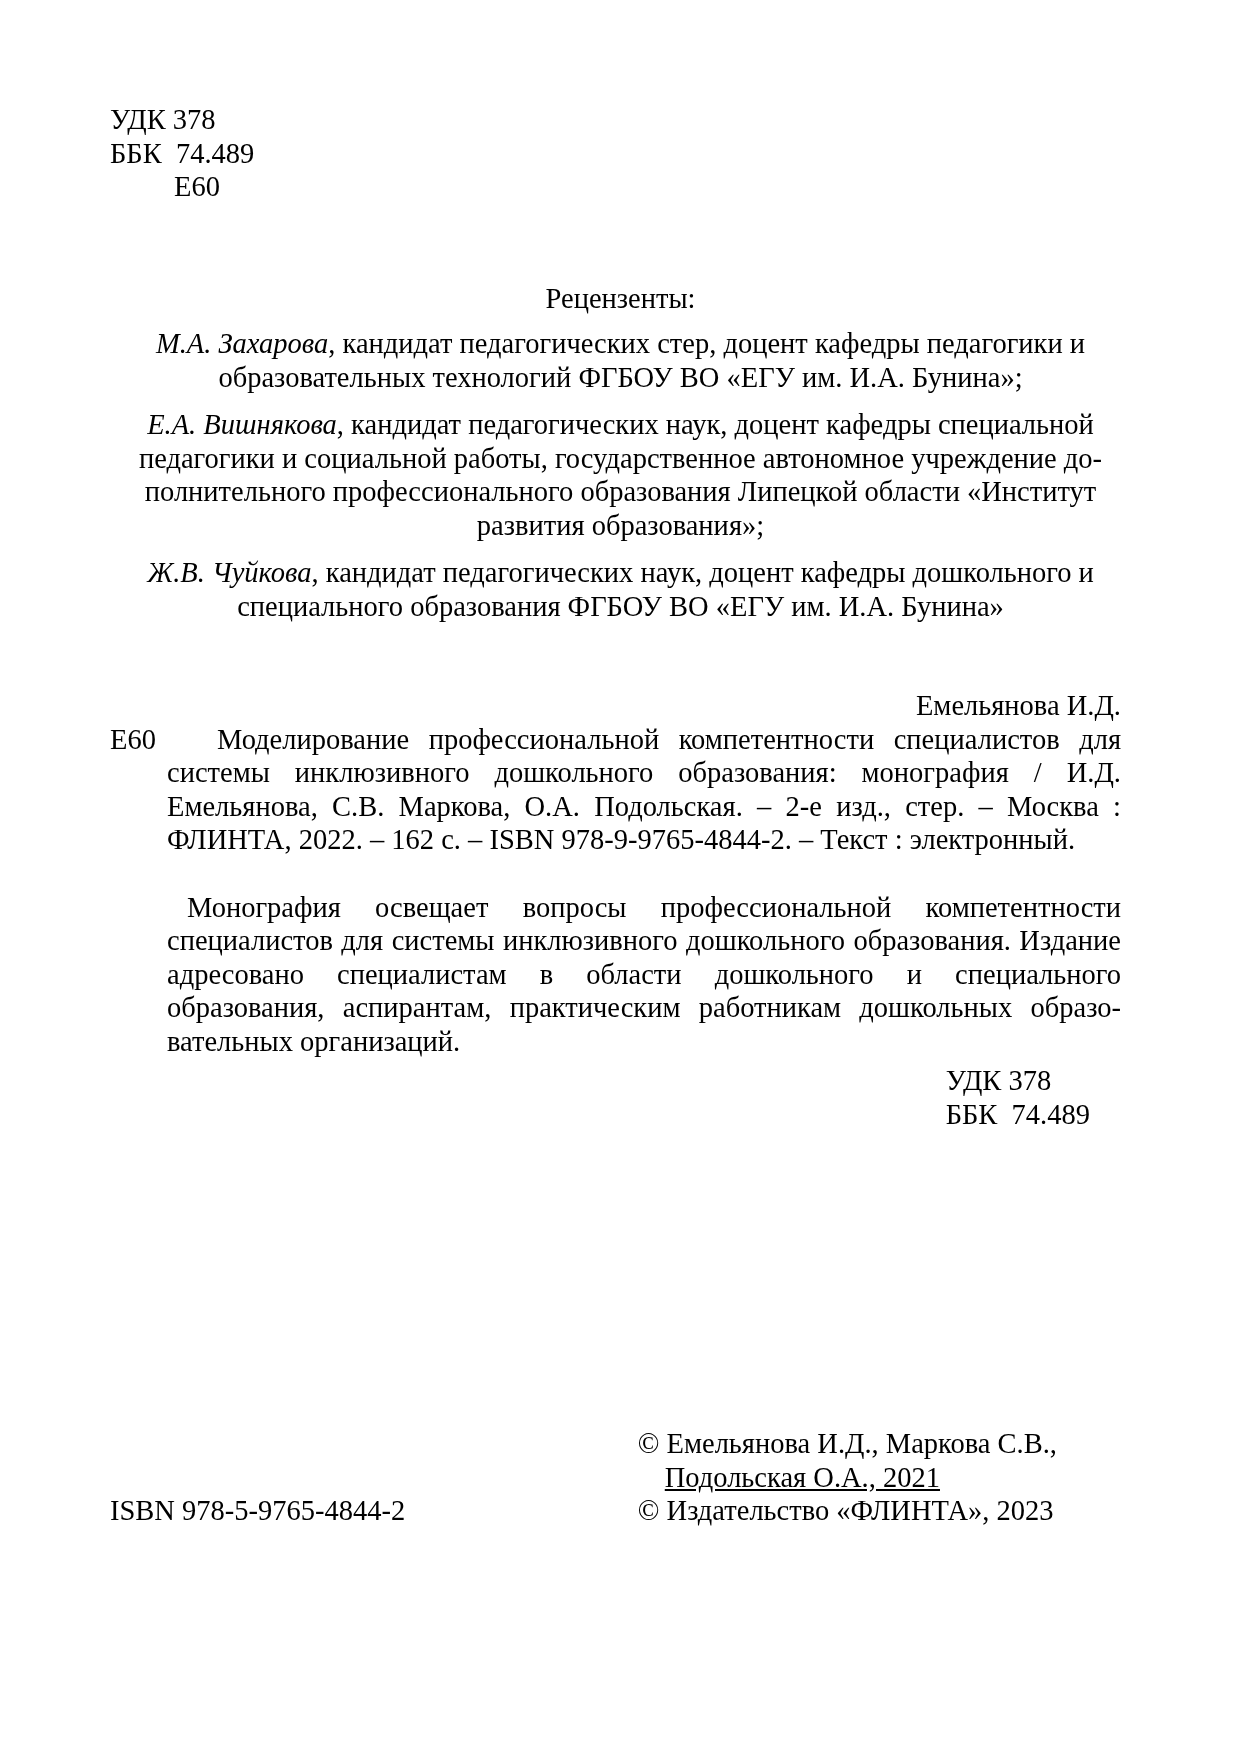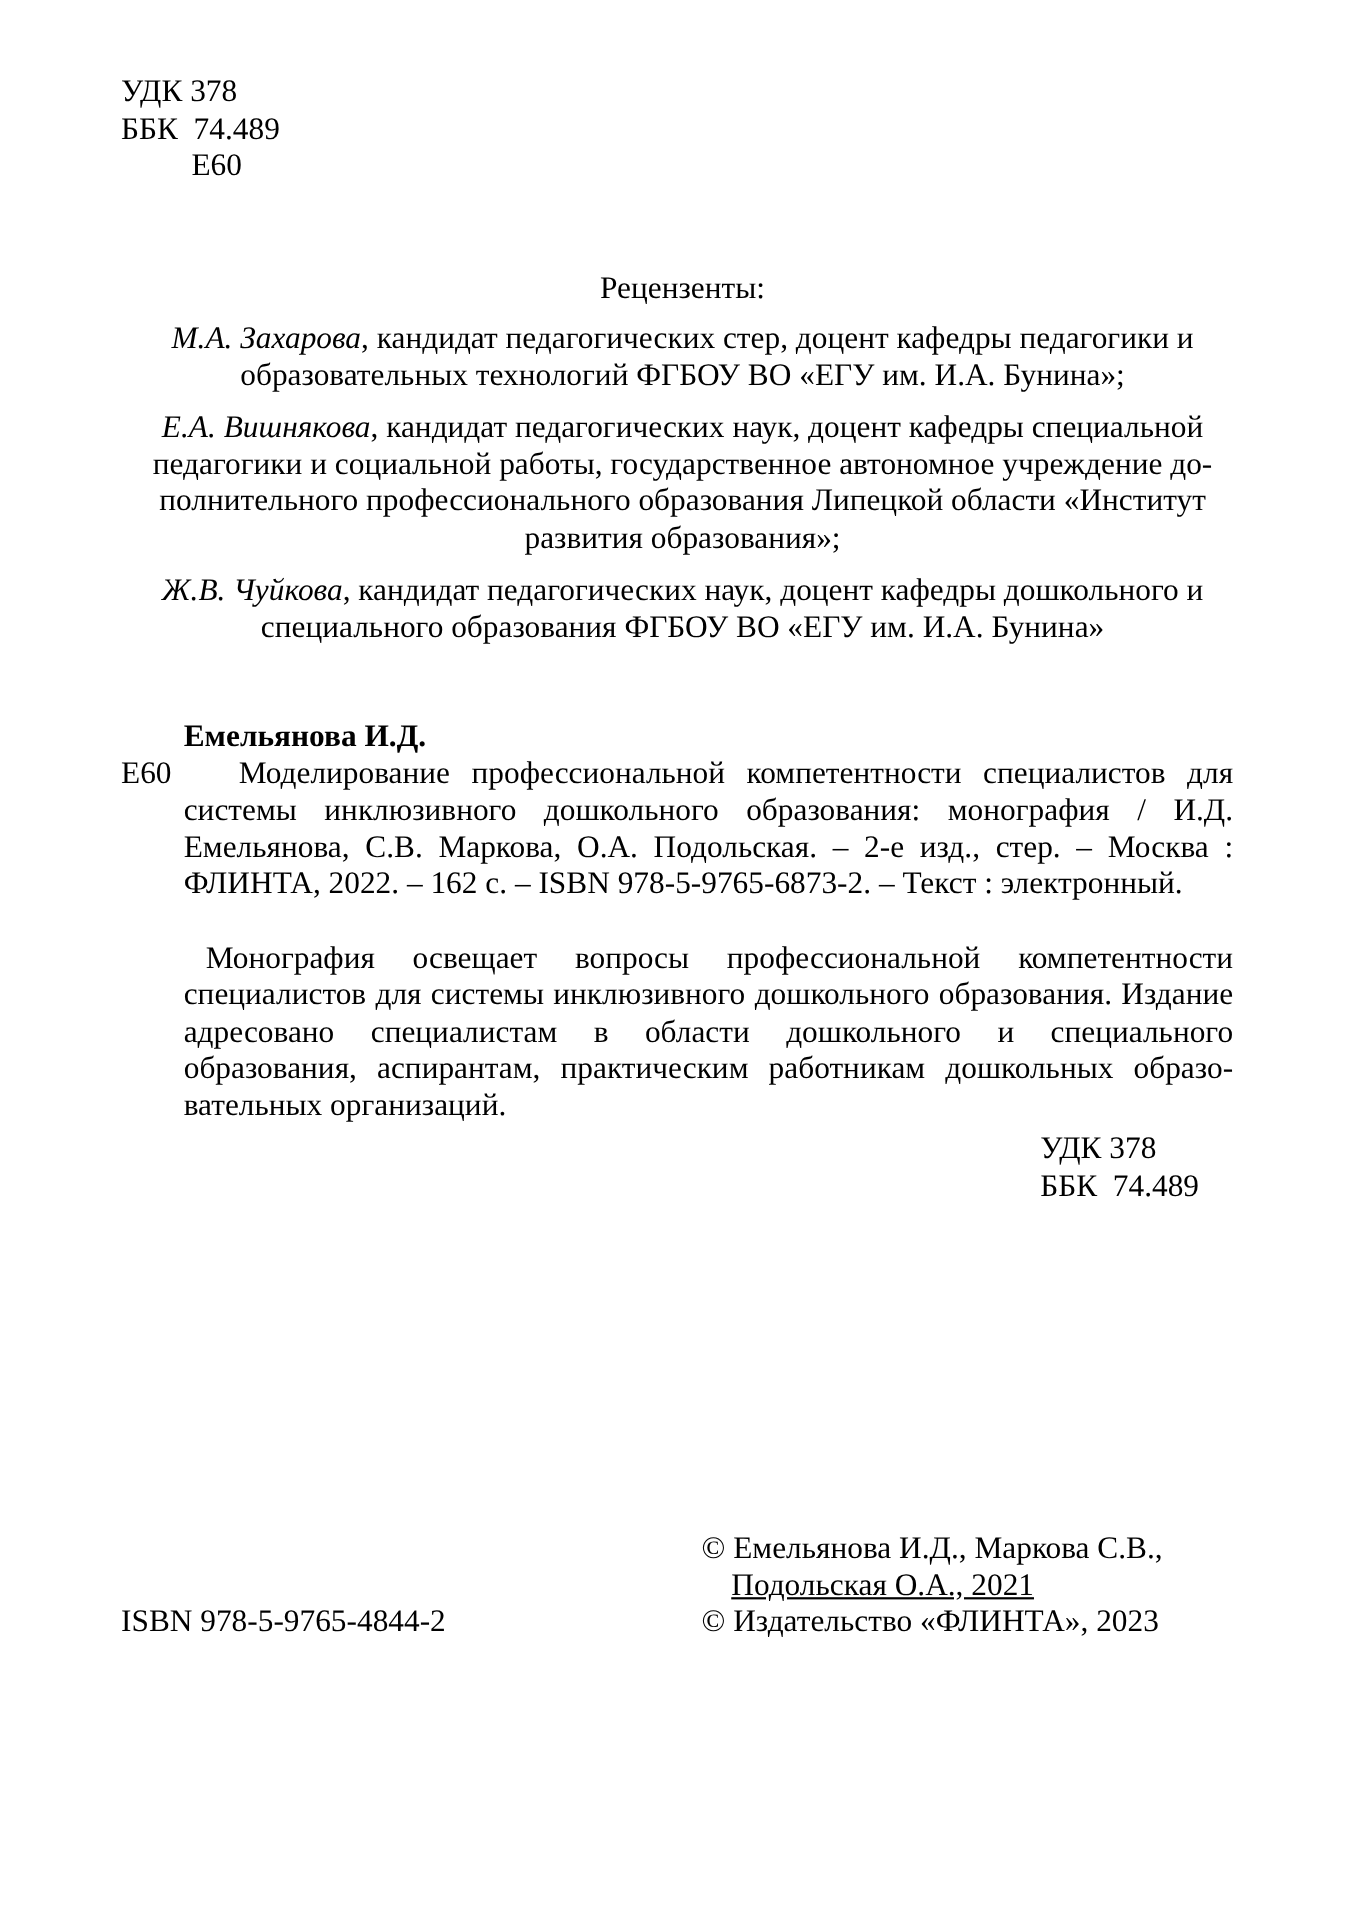--- a/index.html
+++ b/index.html
@@ -9,7 +9,7 @@
     height: 1754px;
     box-sizing: border-box;
     margin: 0 auto;
-    padding: 67px 110px 0 110px;
+    padding: 103px 110px 0 110px;
     background: #ffffff;
     color: #000000;
     font-family: "Liberation Serif", "DejaVu Serif", serif;

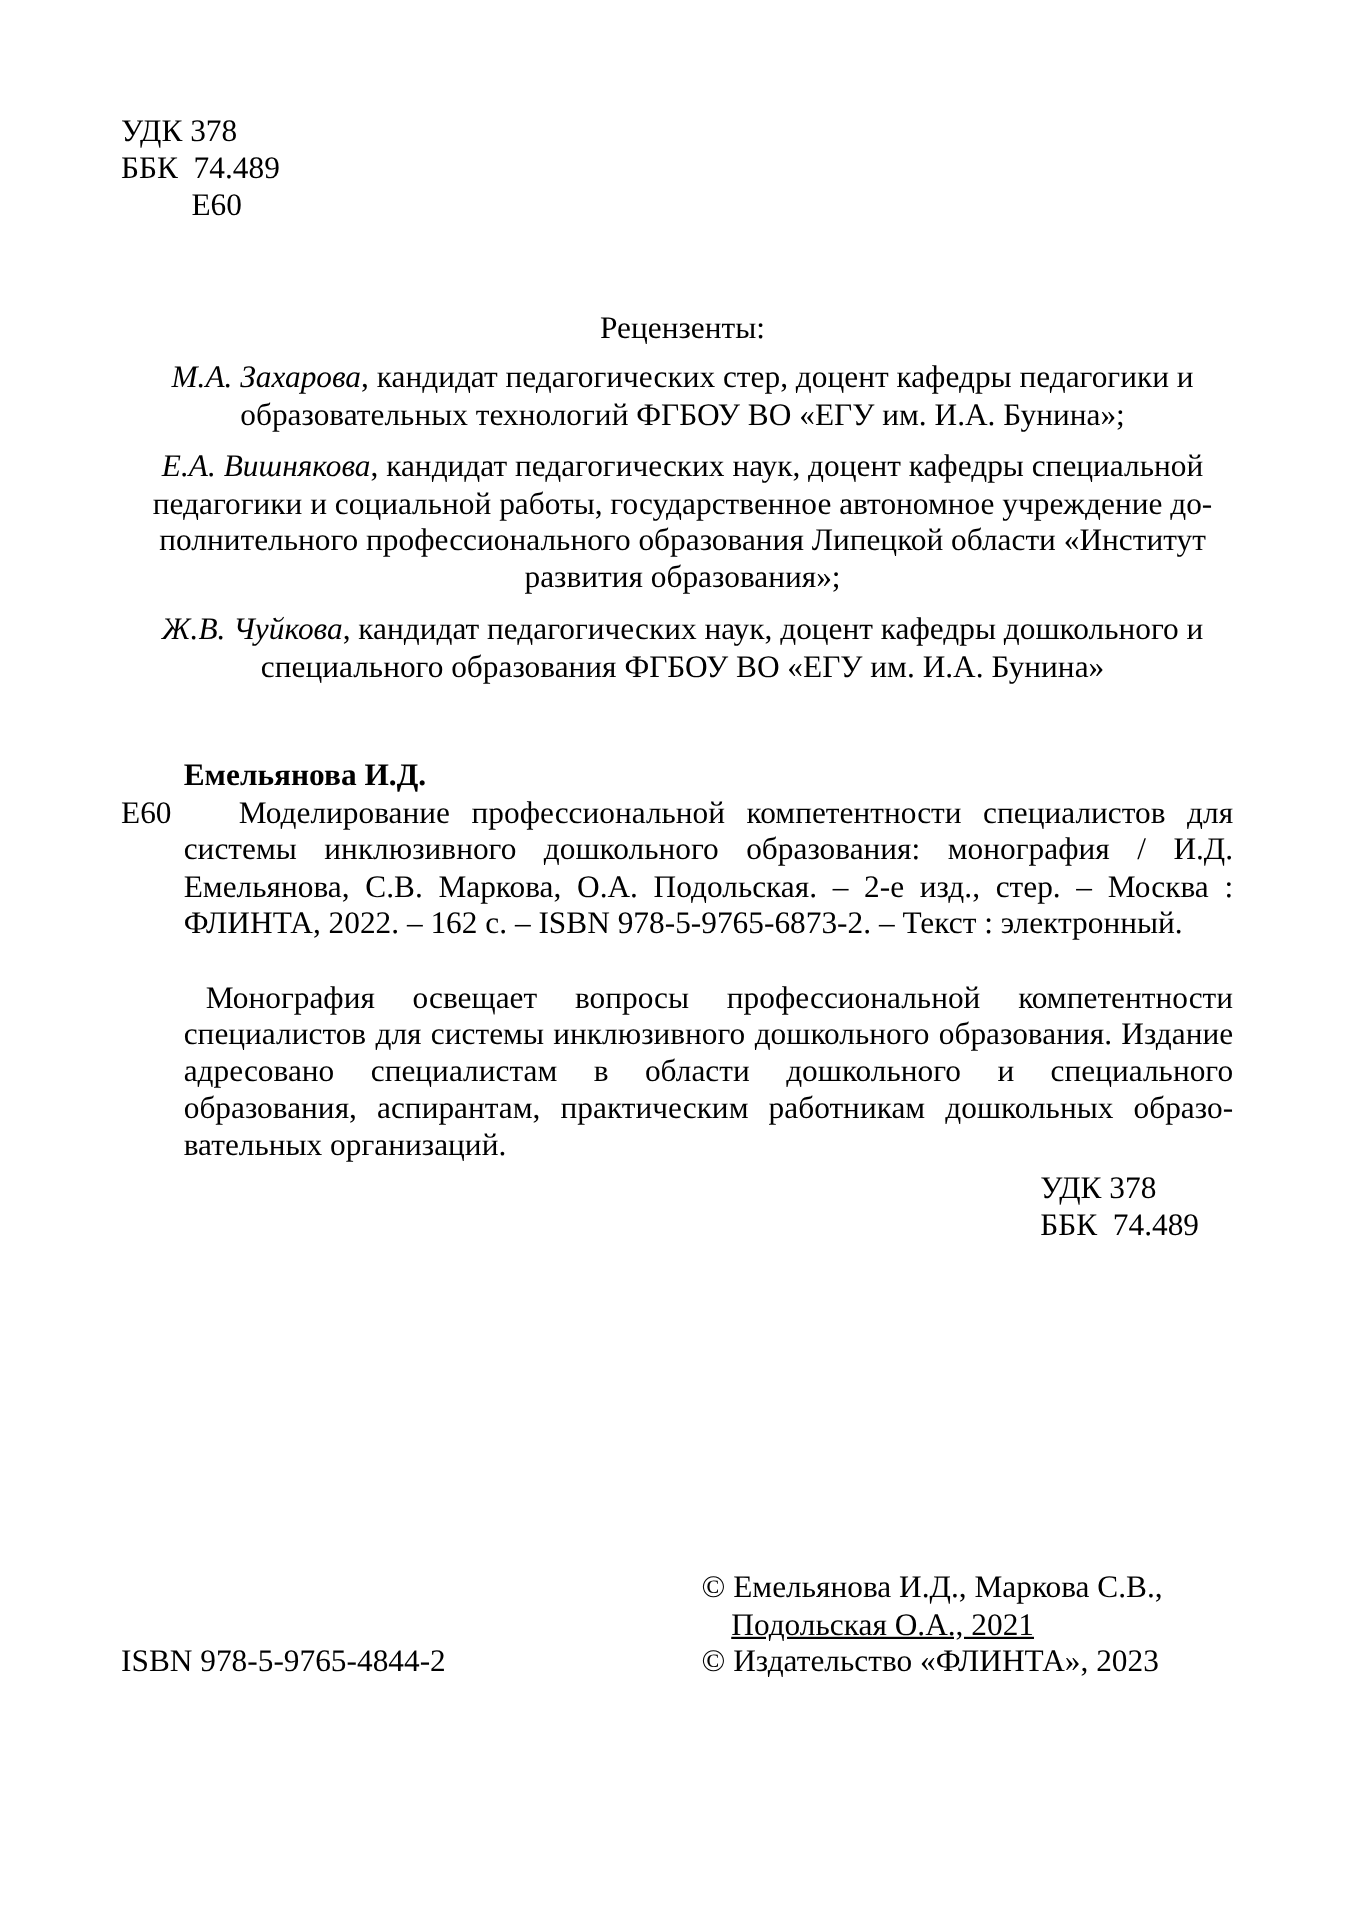--- a/index.html
+++ b/index.html
@@ -19,7 +19,7 @@
   }
   .pre { white-space: pre; }
   .i { font-style: italic; }
-  .bold { font-weight: bold; }
+  .bold { font-weight: normal; text-align: right; }
 
   .codes-top { text-align: left; }
   .codes-top .sign { padding-left: 64px; }

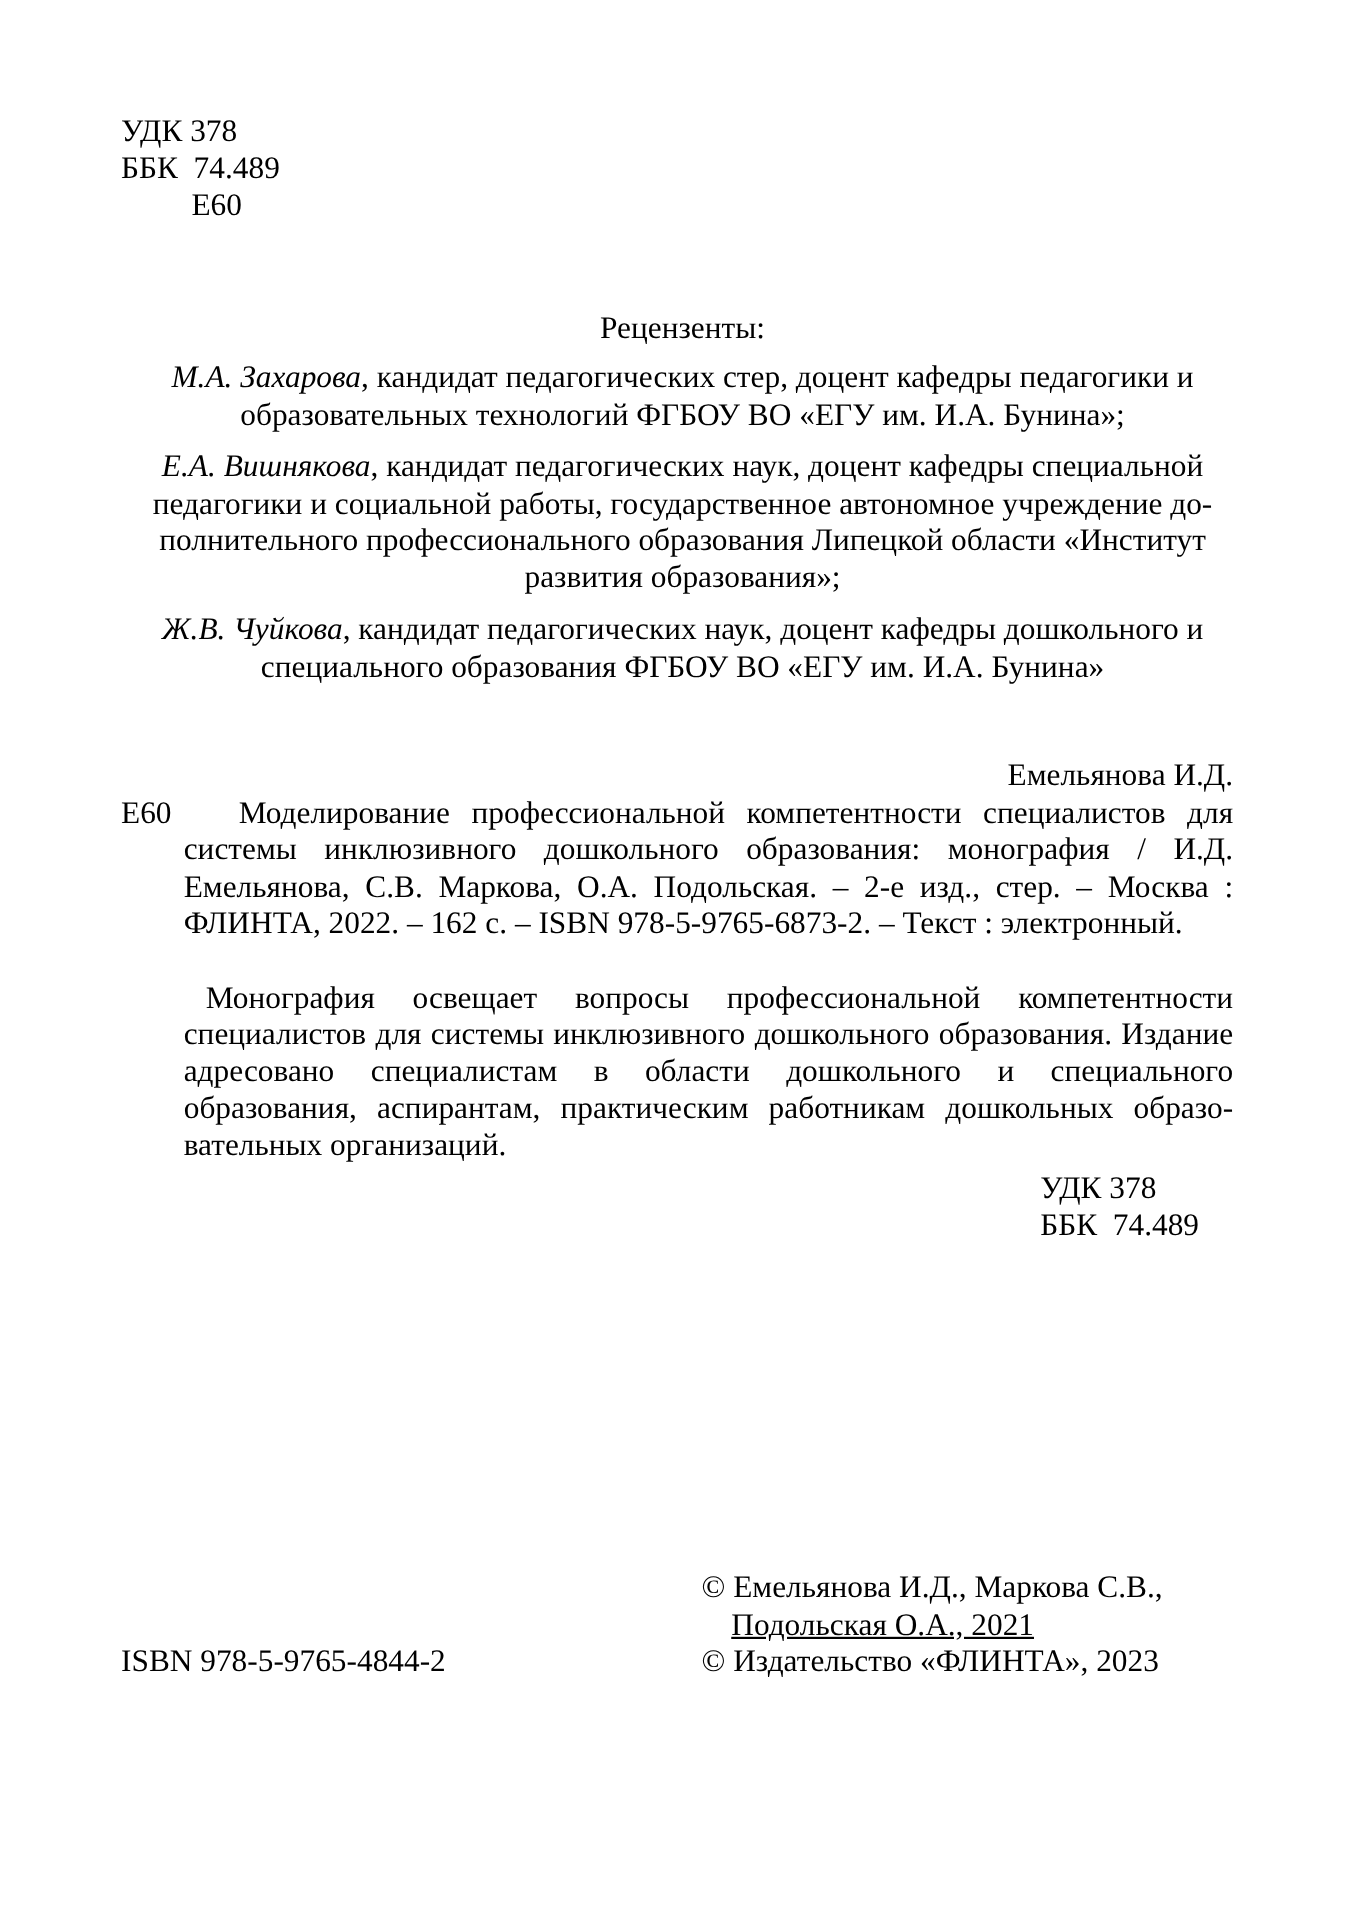--- a/index.html
+++ b/index.html
@@ -98,7 +98,7 @@
   <section class="catalog">
     <div class="bold">Емельянова И.Д.</div>
     <span class="catalog-code">Е60</span>
-    <p class="catalog-desc">Моделирование профессиональной компетентности специалистов для системы инклюзивного дошкольного образования: монография / И.Д. Емельянова, С.В. Маркова, О.А. Подольская. – 2-е изд., стер. – Москва : ФЛИНТА, 2022. – 162 с. – ISBN 978-5-9765-6873-2. – Текст : электронный.</p>
+    <p class="catalog-desc">Моделирование профессиональной компетентности специалистов для системы инклюзивного дошкольного образования: монография / И.Д. Емельянова, С.В. Маркова, О.А. Подольская. – 2-е изд., стер. – Москва : ФЛИНТА, 2022. – 162 с. – ISBN 978-9-9765-4844-2. – Текст : электронный.</p>
   </section>
 
   <p class="annotation">Монография освещает вопросы профессиональной компетентности специалистов для системы инклюзивного дошкольного образования. Из­дание адресовано специалистам в области дошкольного и специального образования, аспирантам, практическим работникам дошкольных образо­вательных организаций.</p>

